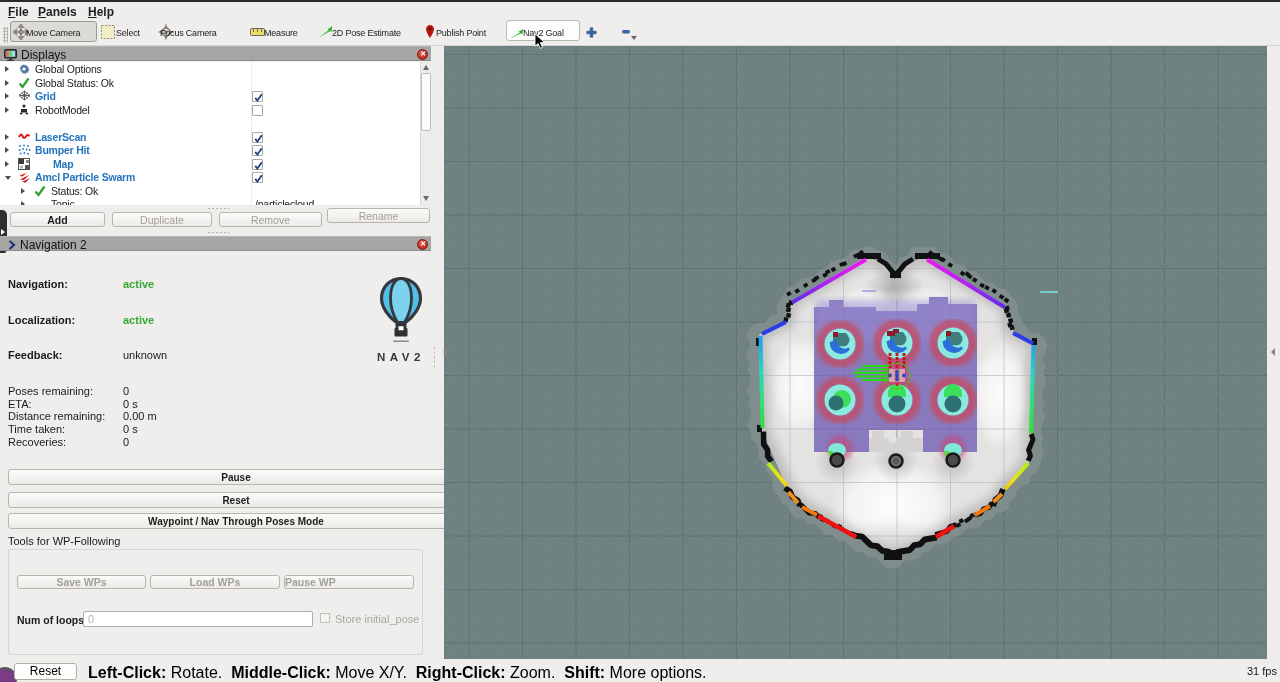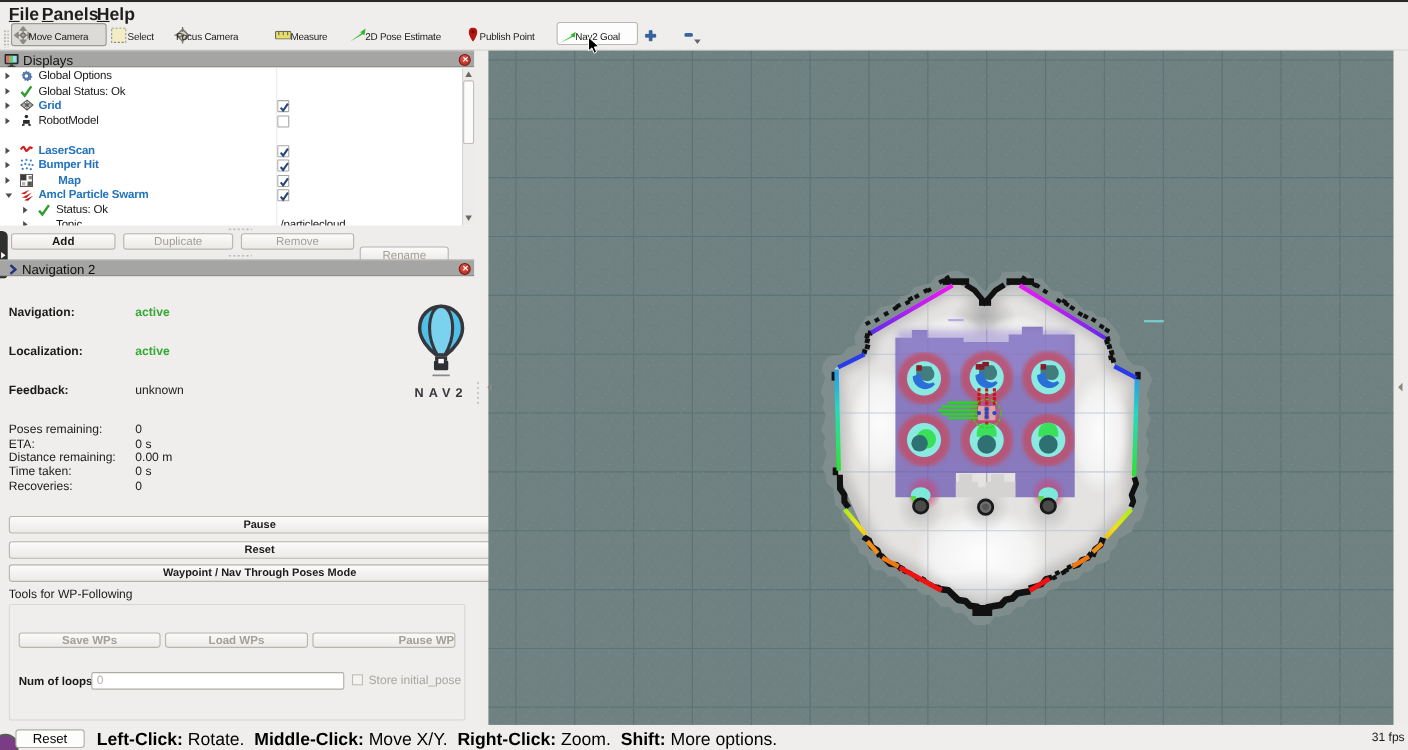--- a/index.html
+++ b/index.html
@@ -5,7 +5,7 @@
 .abs{position:absolute}
 
 #topline{left:0;top:0;width:1280px;height:2px;background:#2a2a28}
-#menubar{left:0;top:2px;width:1280px;height:22px;background:#efeeec;color:#1d1d1b;font-size:16px;font-weight:bold}
+#menubar{left:0;top:2px;width:1280px;height:22px;background:#efeeec;color:#1d1d1b;font-size:12px;font-weight:bold}
 #menubar span{position:absolute;top:3px}
 #menubar u{text-decoration:underline;text-underline-offset:0.5px;text-decoration-thickness:1px}
 #toolbar{left:0;top:24px;width:1280px;height:22px;background:#efeeec;border-bottom:1px solid #d5d3cf}

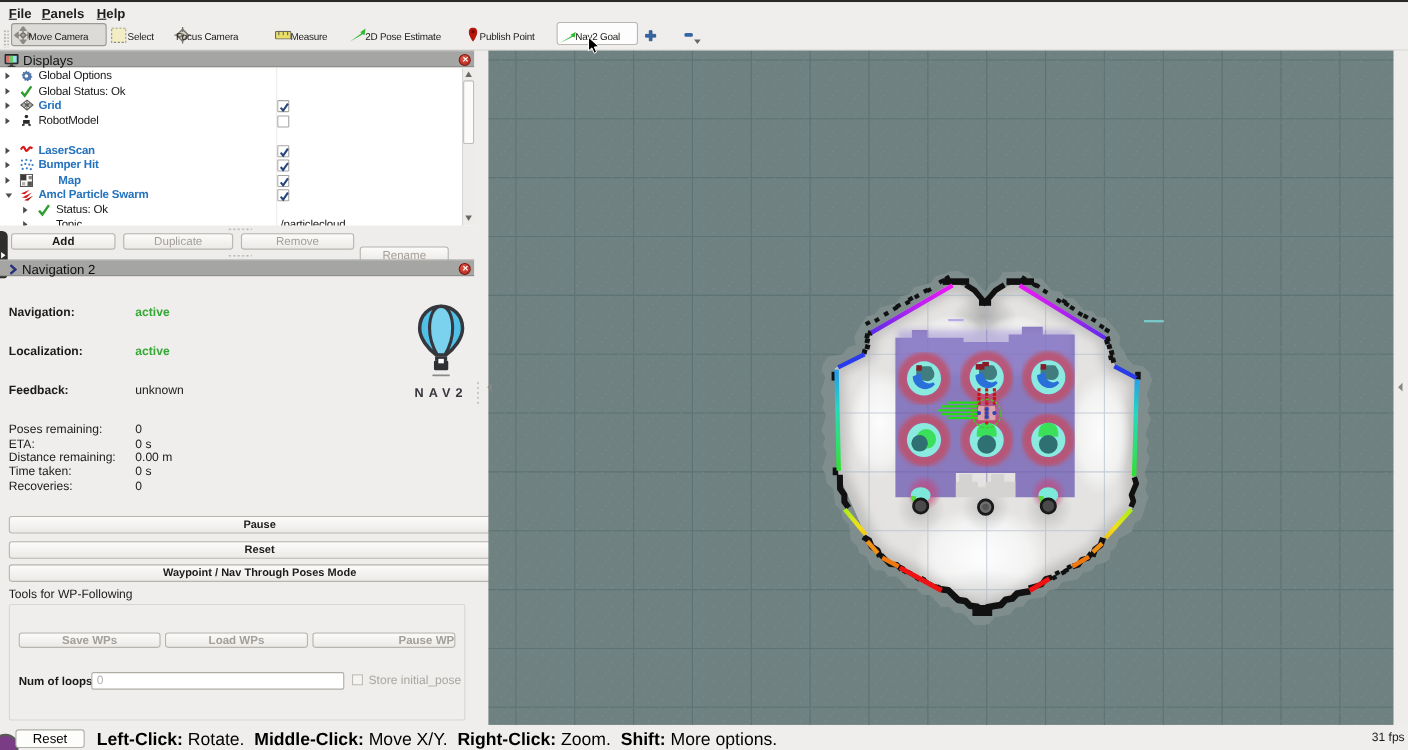--- a/index.html
+++ b/index.html
@@ -250,7 +250,7 @@
 <button class="btn" style="left:10px;top:212px;width:95px;height:15px;font-weight:bold">Add</button>
 <button class="btn dis" style="left:112px;top:212px;width:100px;height:15px">Duplicate</button>
 <button class="btn dis" style="left:219px;top:212px;width:103px;height:15px">Remove</button>
-<button class="btn dis" style="left:327px;top:224px;width:81px;height:15px">Rename</button>
+<button class="btn dis" style="left:327px;top:208px;width:103px;height:15px">Rename</button>
 <div class="abs dots" style="left:207px;top:231px"></div>
 <div class="abs" id="tabhandle"></div>
 <div class="abs ptitle" style="left:0;top:236px;width:431px">

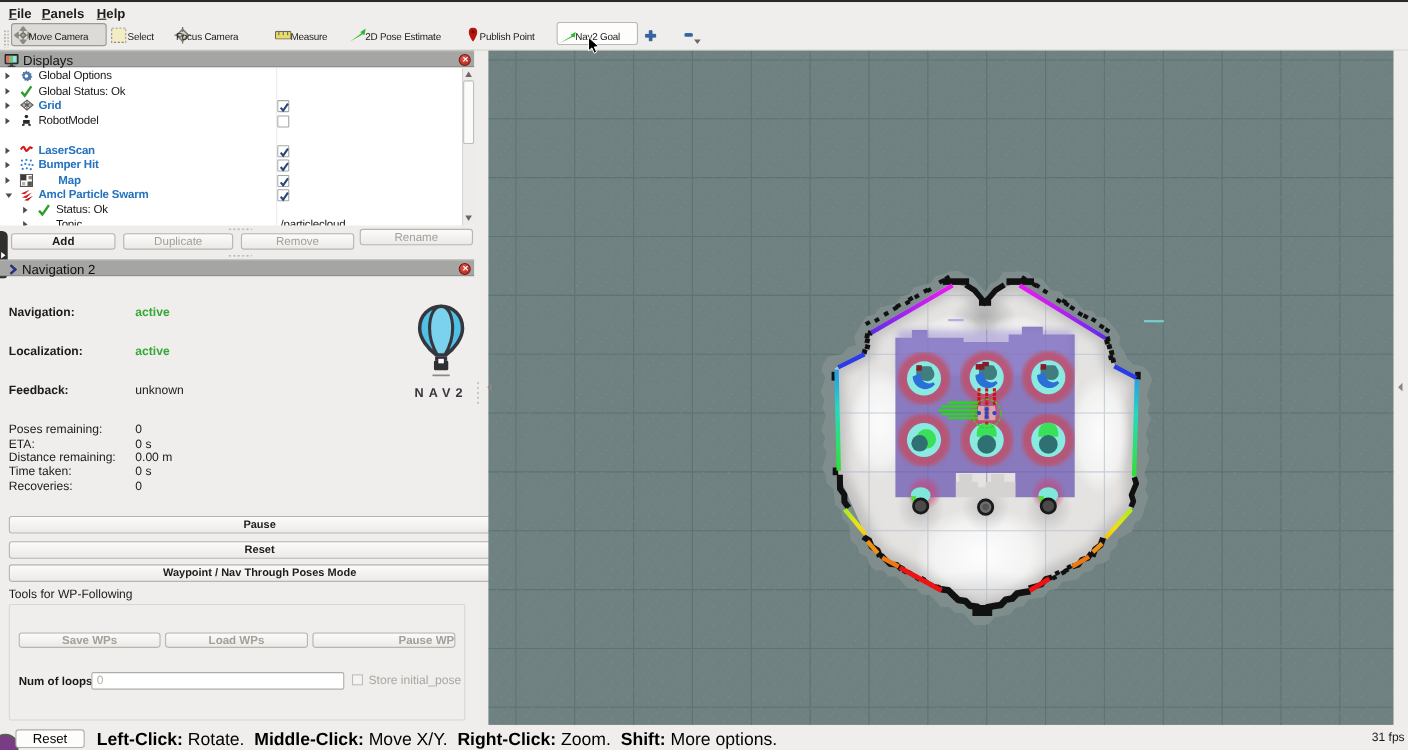--- a/index.html
+++ b/index.html
@@ -284,7 +284,7 @@
  <div id="groupbox"></div>
  <div class="btn dis" style="left:17px;top:322px;width:129px;height:14px;text-align:center;line-height:12px;font-weight:bold">Save WPs</div>
  <div class="btn dis" style="left:150px;top:322px;width:130px;height:14px;text-align:center;line-height:12px;font-weight:bold">Load WPs</div>
- <div class="btn dis" style="left:284px;top:322px;width:130px;height:14px;text-align:right;line-height:12px;font-weight:bold">Pause WP</div>
+ <div class="btn dis" style="left:284px;top:322px;width:130px;height:14px;text-align:left;line-height:12px;font-weight:bold">Pause WP</div>
  <div class="abs" style="left:17px;top:361px;font-size:10.5px;font-weight:bold">Num of loops</div>
  <div class="abs" style="left:83px;top:358px;width:230px;height:16px;background:#fff;border:1px solid #b0ada7;border-radius:2px;color:#b5b2ac;font-size:11px;line-height:14px;padding-left:4px">0</div>
  <div class="abs" style="left:320px;top:360px;width:10px;height:10px;border:1px solid #c0bdb7;background:#f5f4f2"></div>

